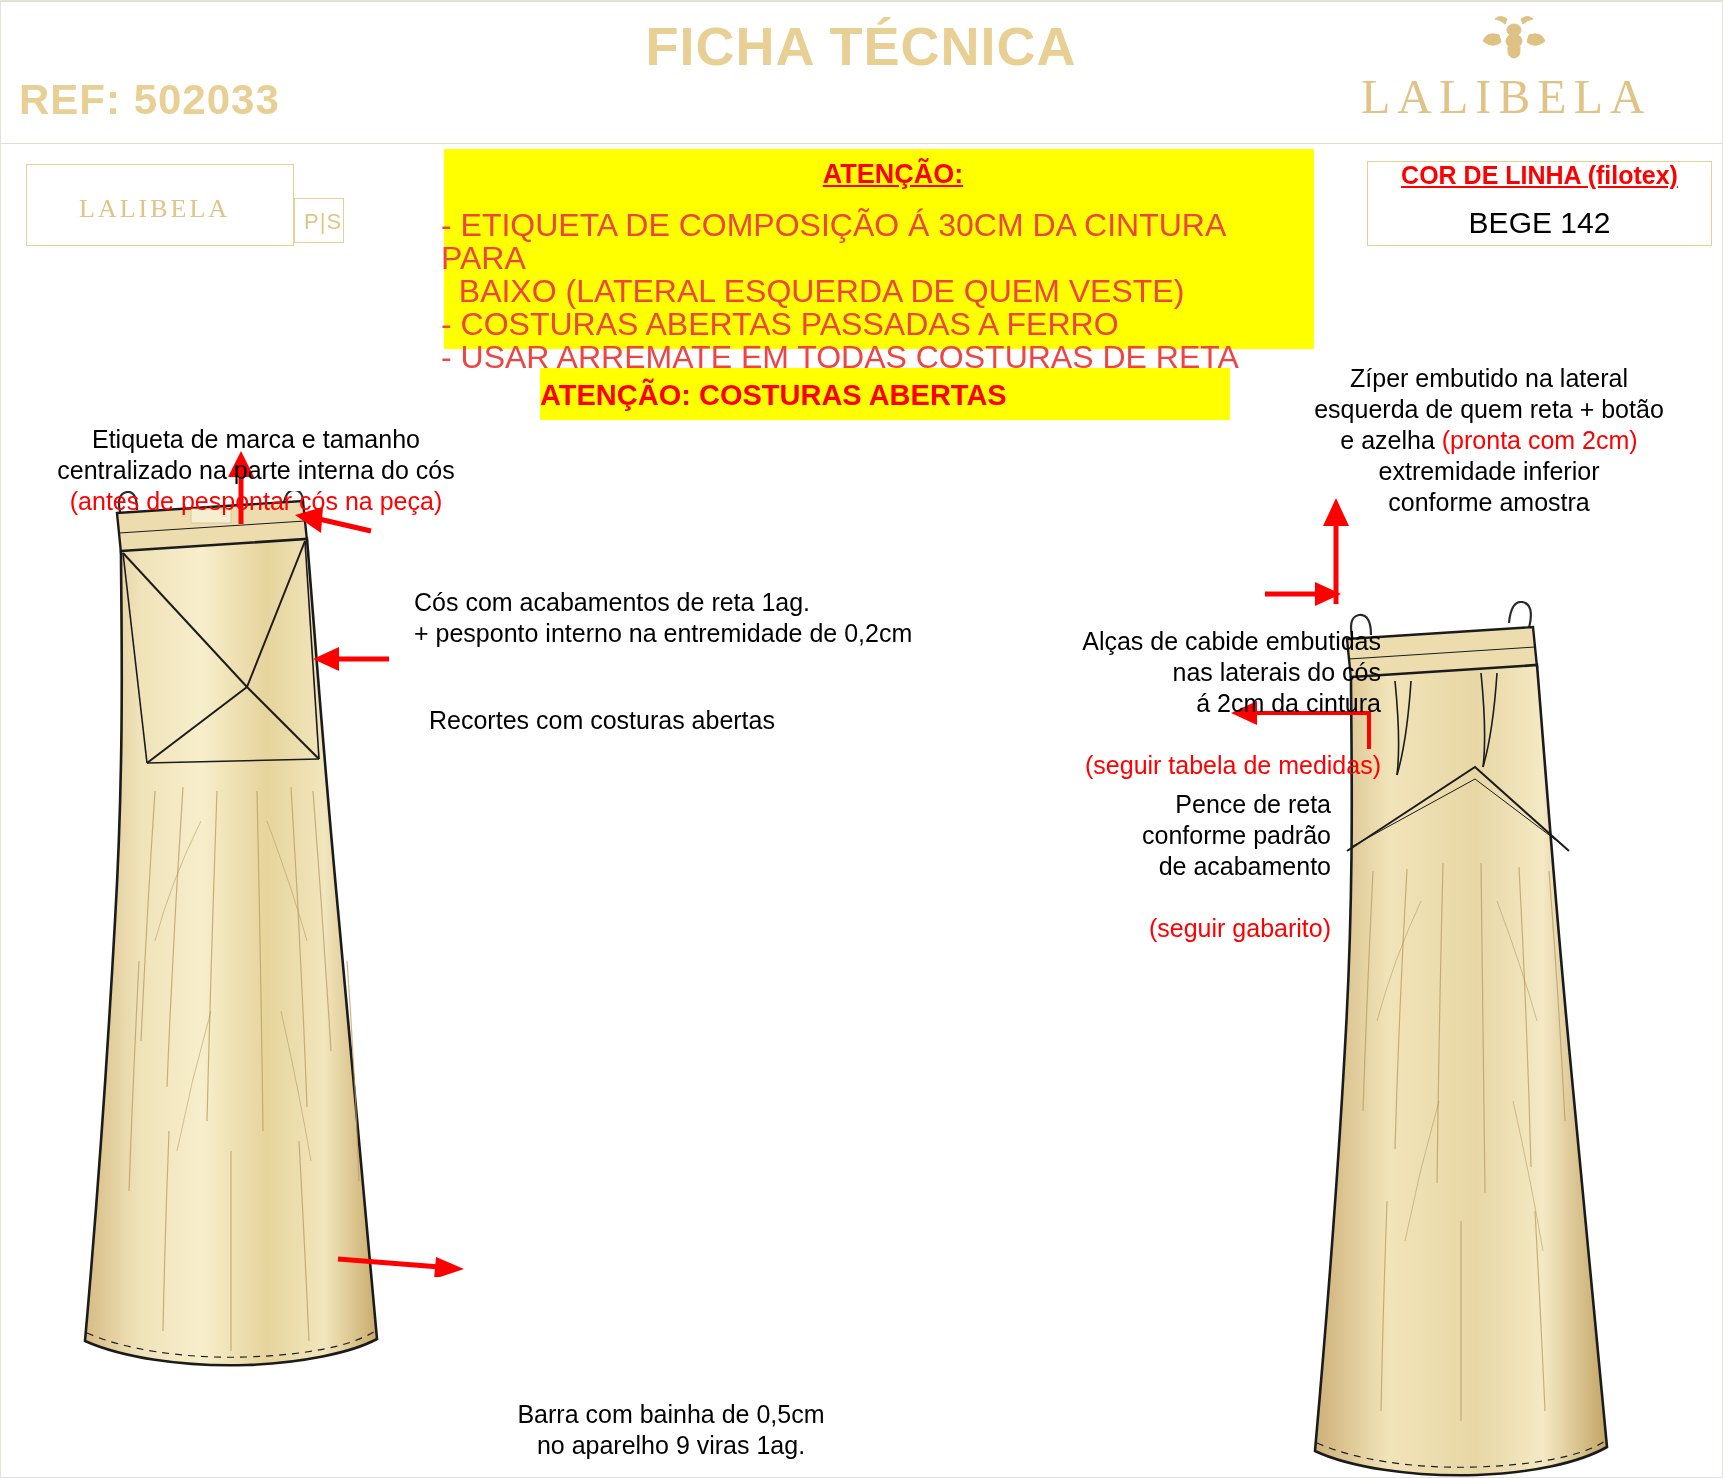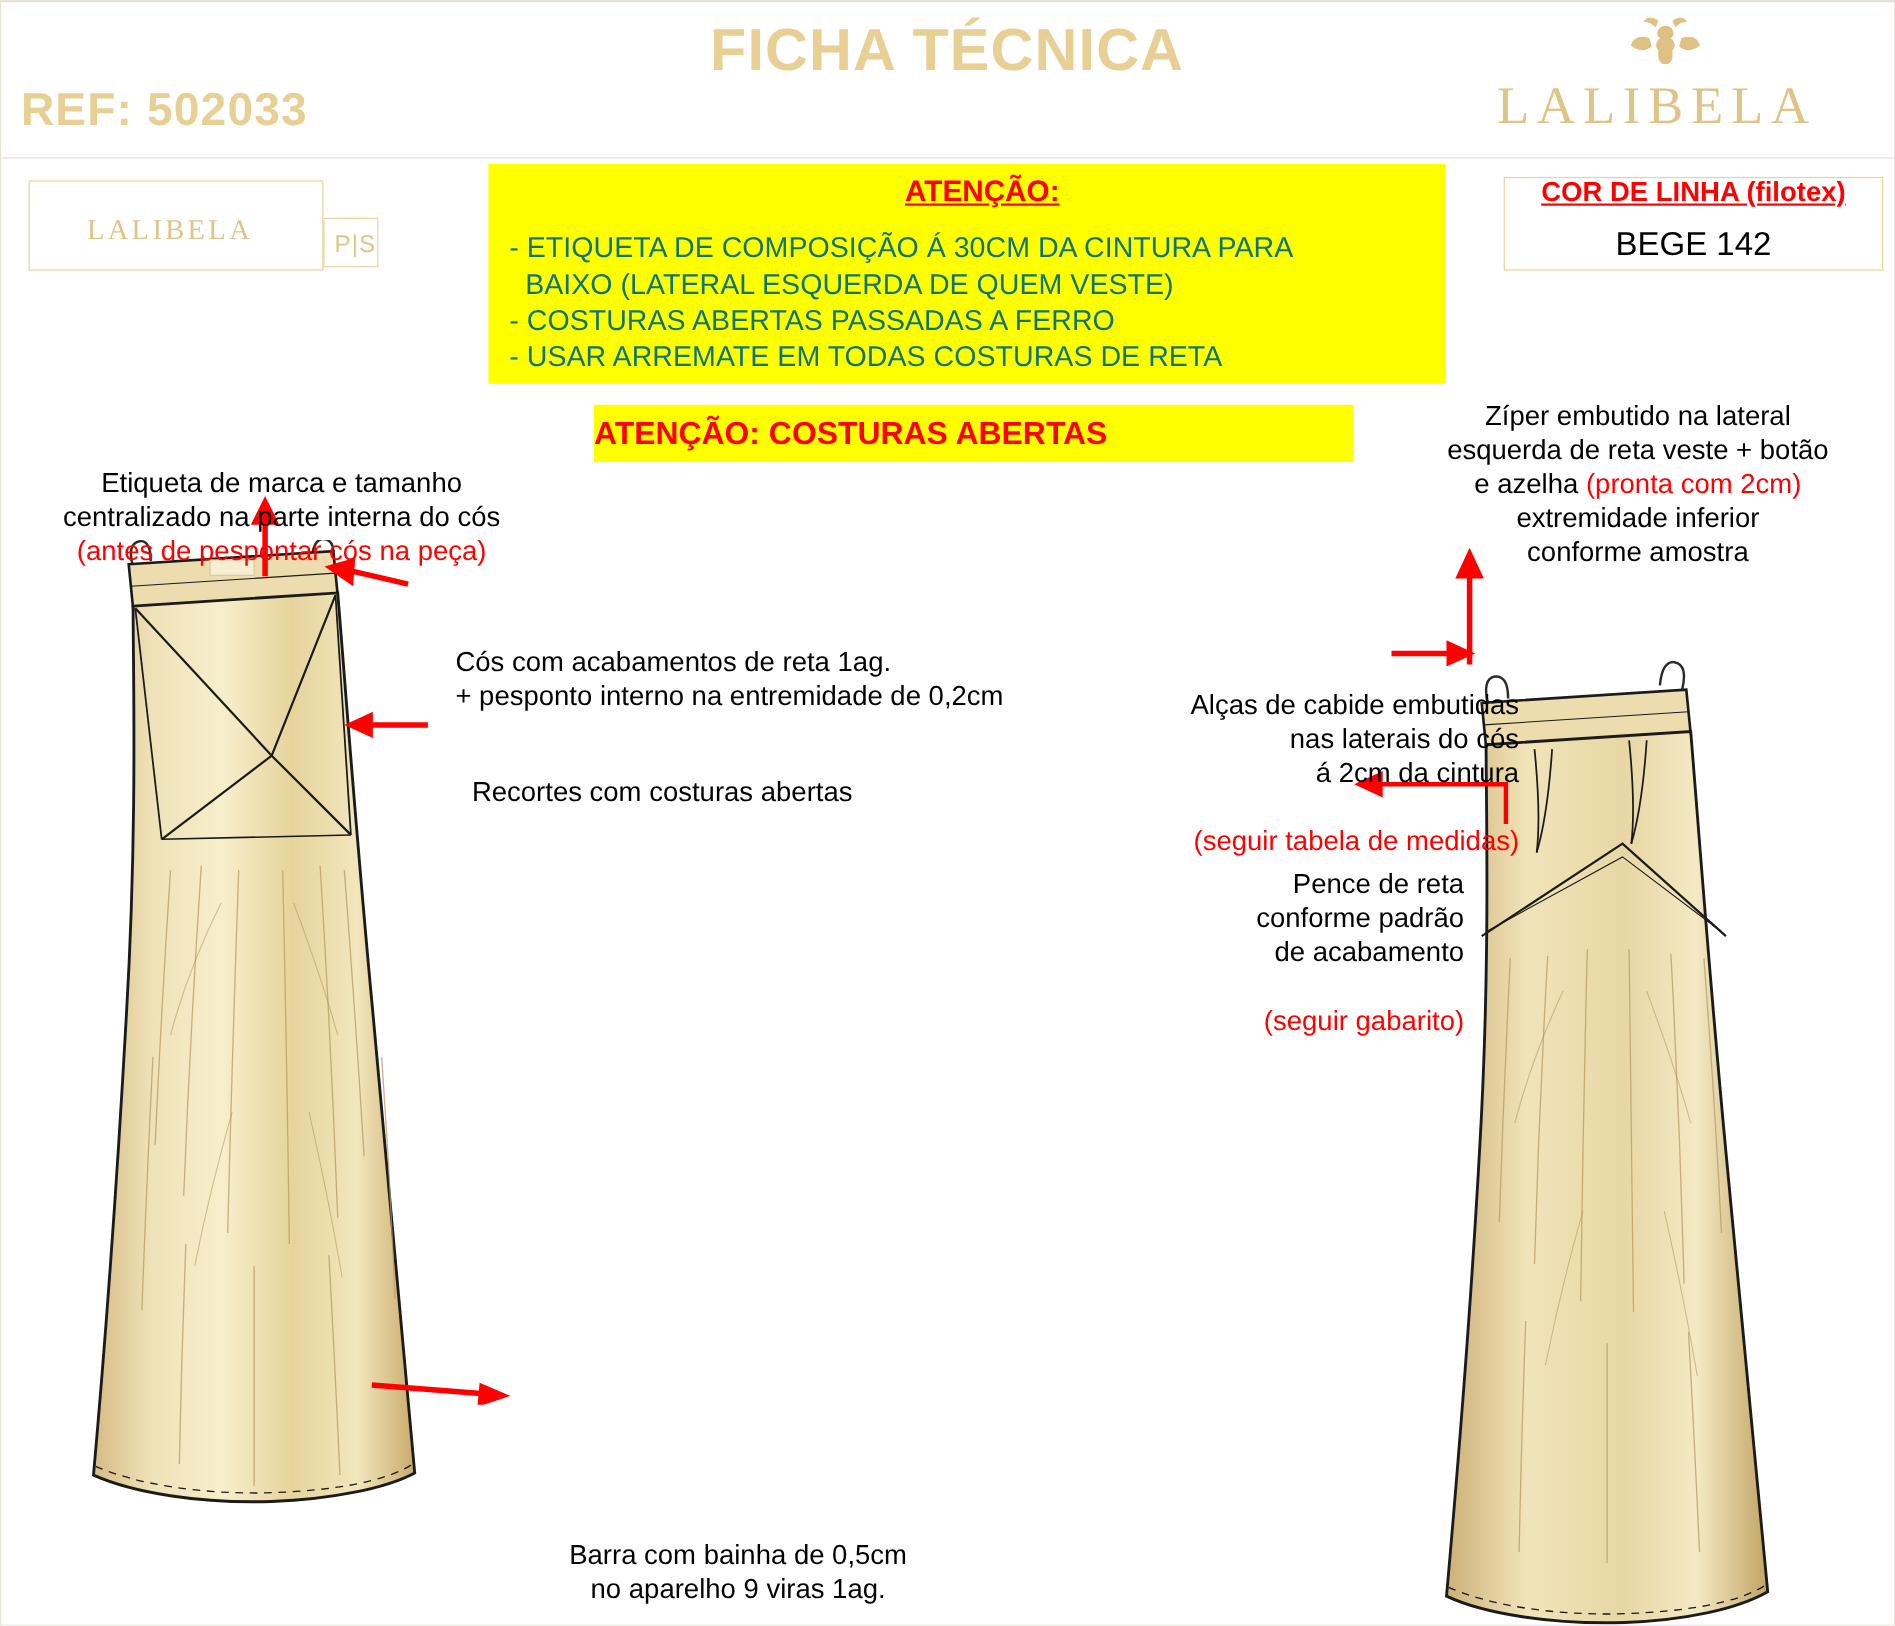--- a/index.html
+++ b/index.html
@@ -125,10 +125,10 @@
   .yellow-lines {
     position: absolute;
     top: 208px;
-    left: 462px;
+    left: 440px;
     width: 840px;
-    font-size: 26px;
-    color: #0f766e;
+    font-size: 32px;
+    color: #ef4444;
     line-height: 33px;
   }
   .yellow-block-2 {

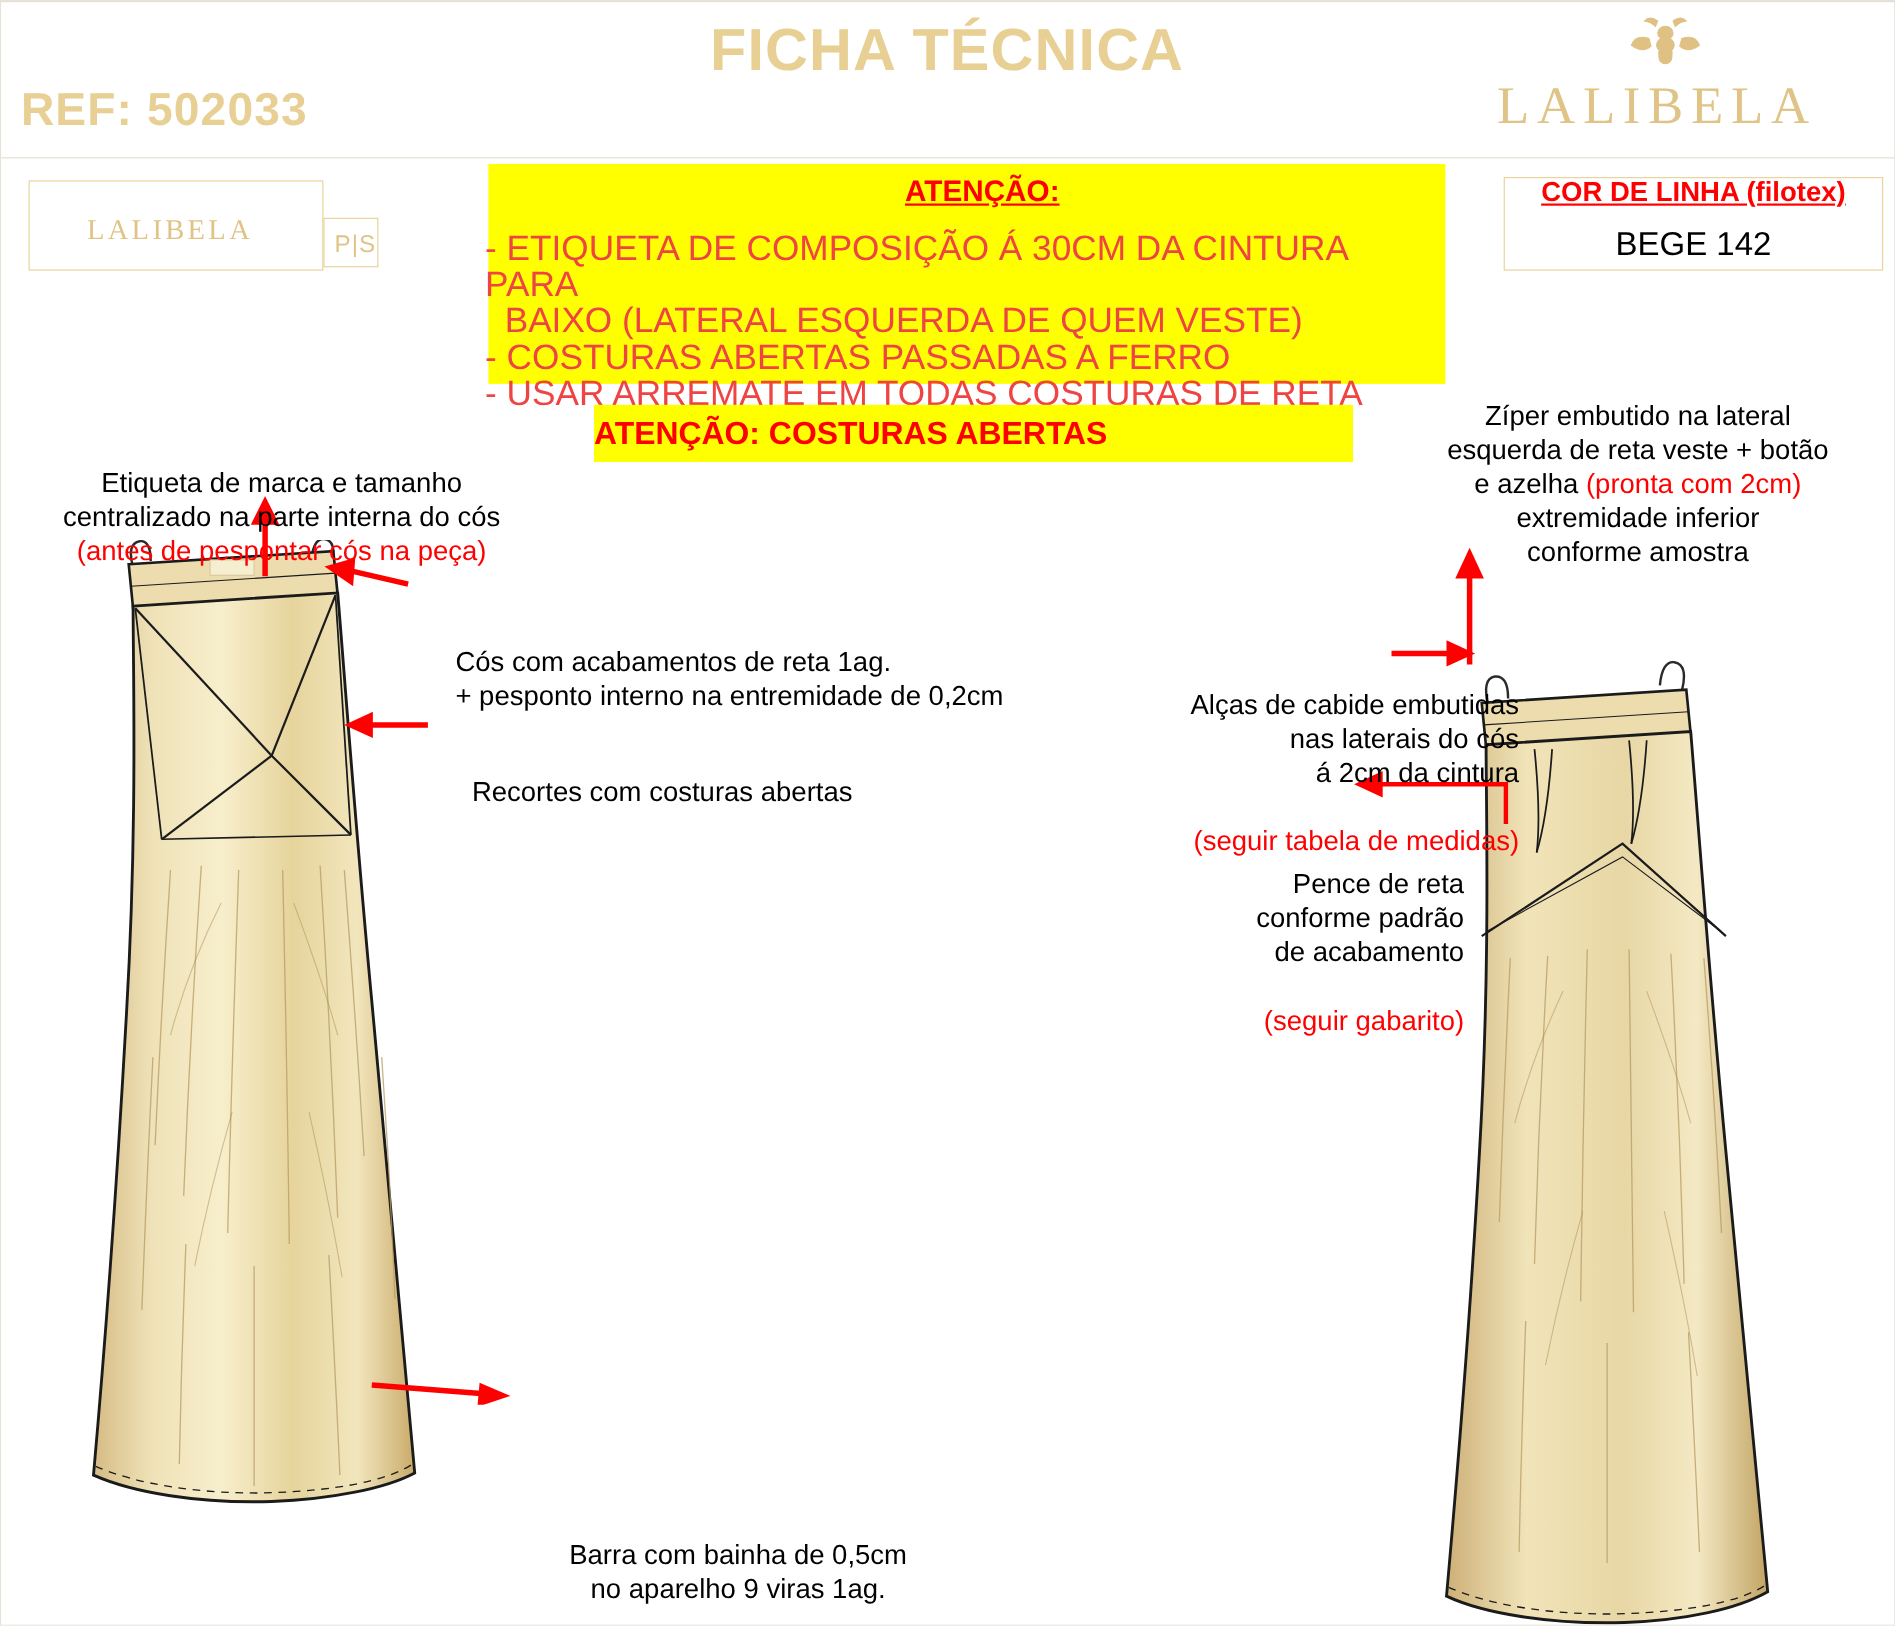--- a/index.html
+++ b/index.html
@@ -435,7 +435,7 @@
 
   <div class="note center" style="top:362px; left:1268px; width:440px;">
     <div>Zíper embutido na lateral</div>
-    <div>esquerda de reta veste + botão</div>
+    <div>esquerda de quem reta + botão</div>
     <div>
       <span>e azelha </span><span class="red">(pronta com 2cm)</span>
     </div>

